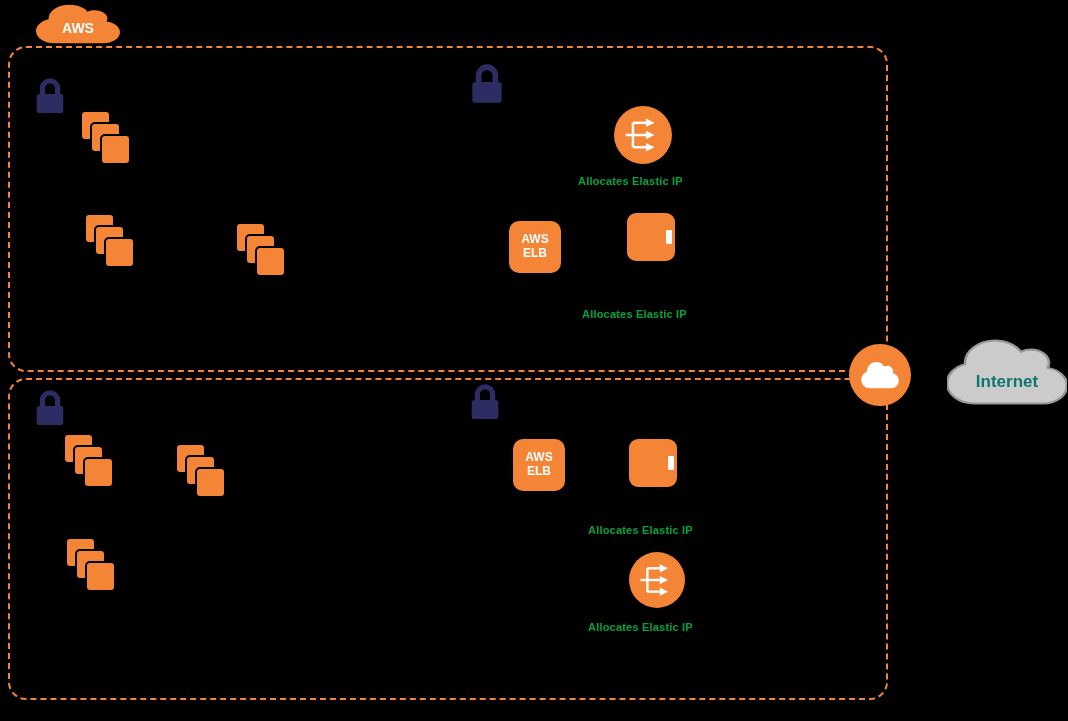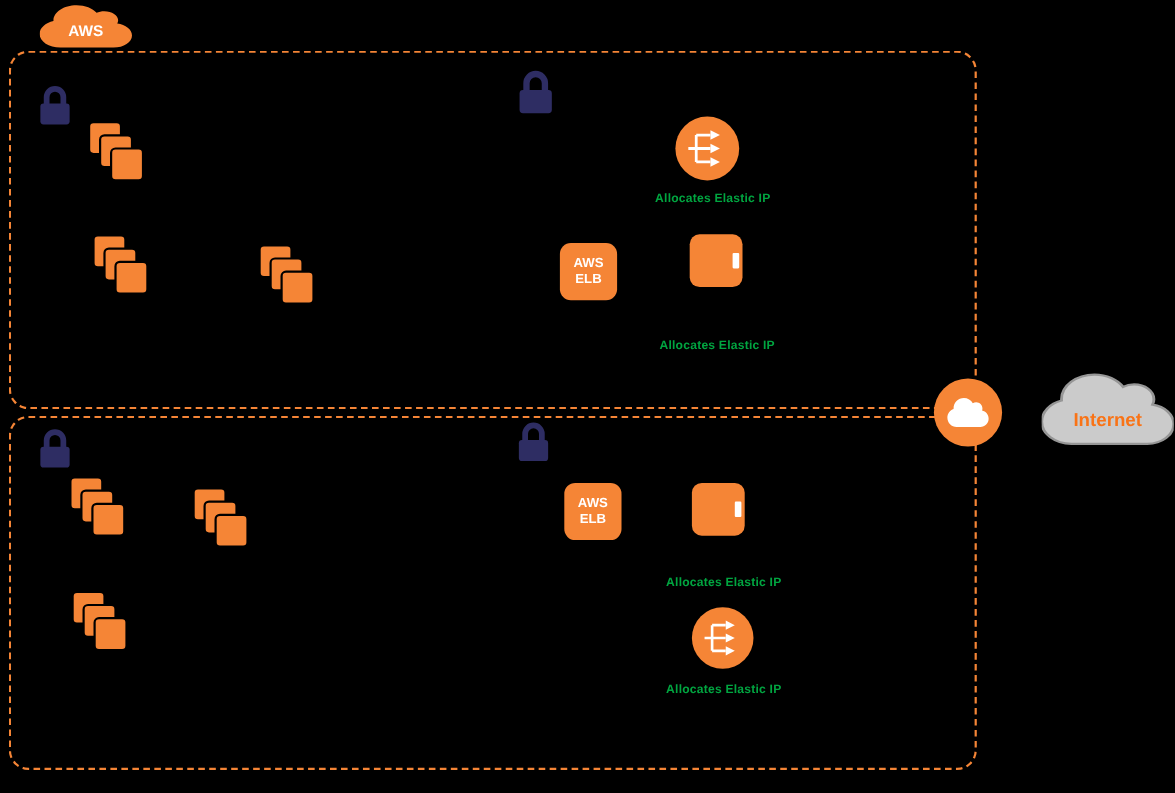--- a/index.html
+++ b/index.html
@@ -46,7 +46,7 @@
   }
   .lb-circle svg { display:block; }
   .green-label {
-    position:absolute; width:140px; text-align:center;
+    position:absolute; width:140px; 
     color:#00A540; font-weight:bold; font-size:11px; letter-spacing:0.2px;
   }
   .gateway {

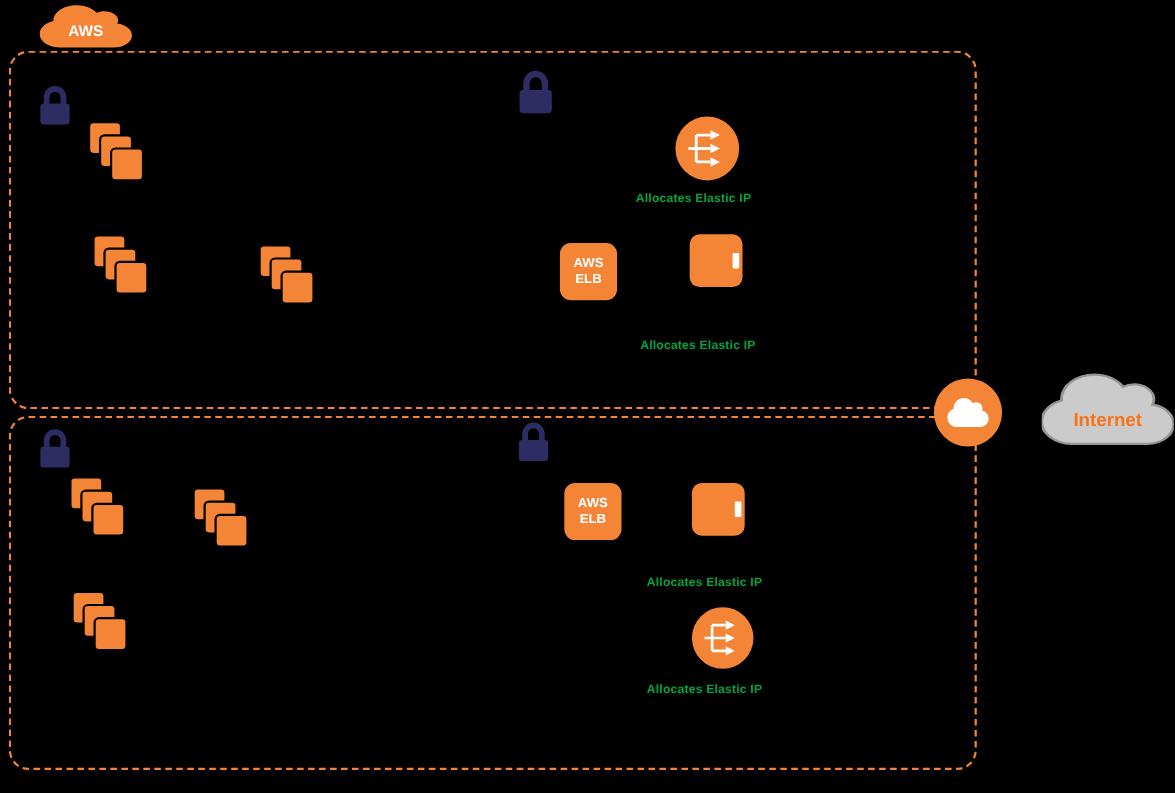--- a/index.html
+++ b/index.html
@@ -57,7 +57,7 @@
   .internet-cloud svg { display:block; width:100%; height:100%; }
   .internet-text {
     position:absolute; inset:0; display:flex; align-items:center; justify-content:center;
-    padding-top:20px; color:#f97316; font-weight:bold; font-size:17px;
+    padding-top:20px; color:#0f766e; font-weight:bold; font-size:17px;
   }
 </style>
 </head>

